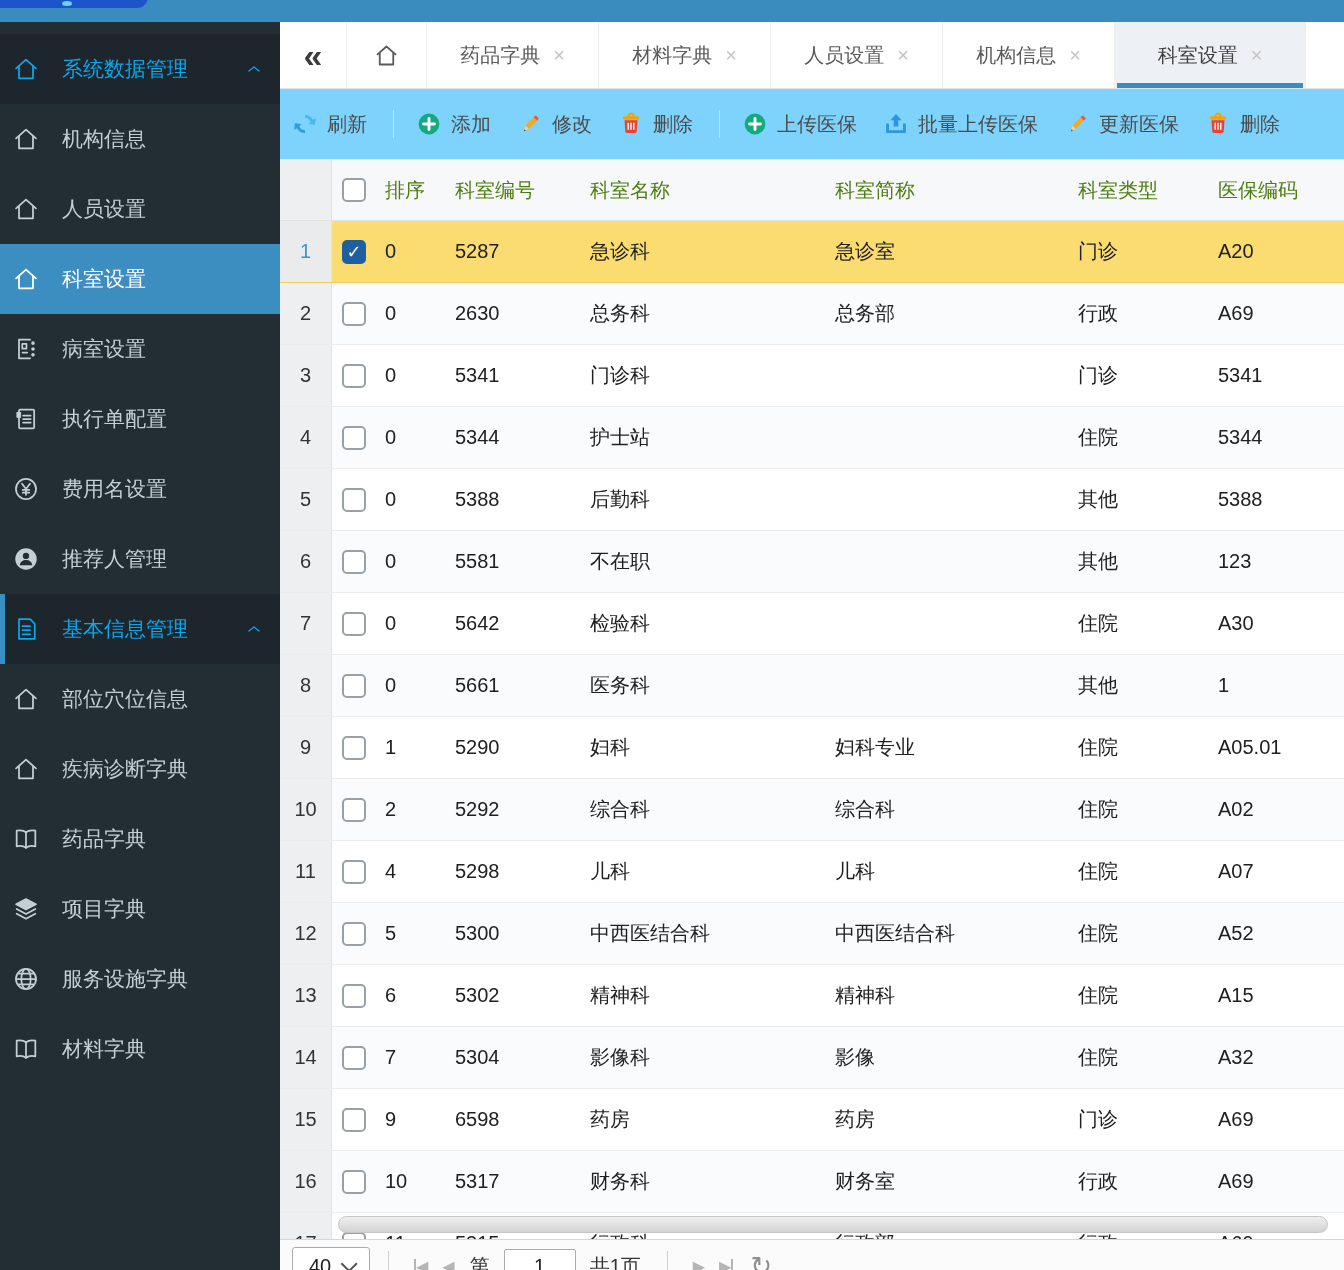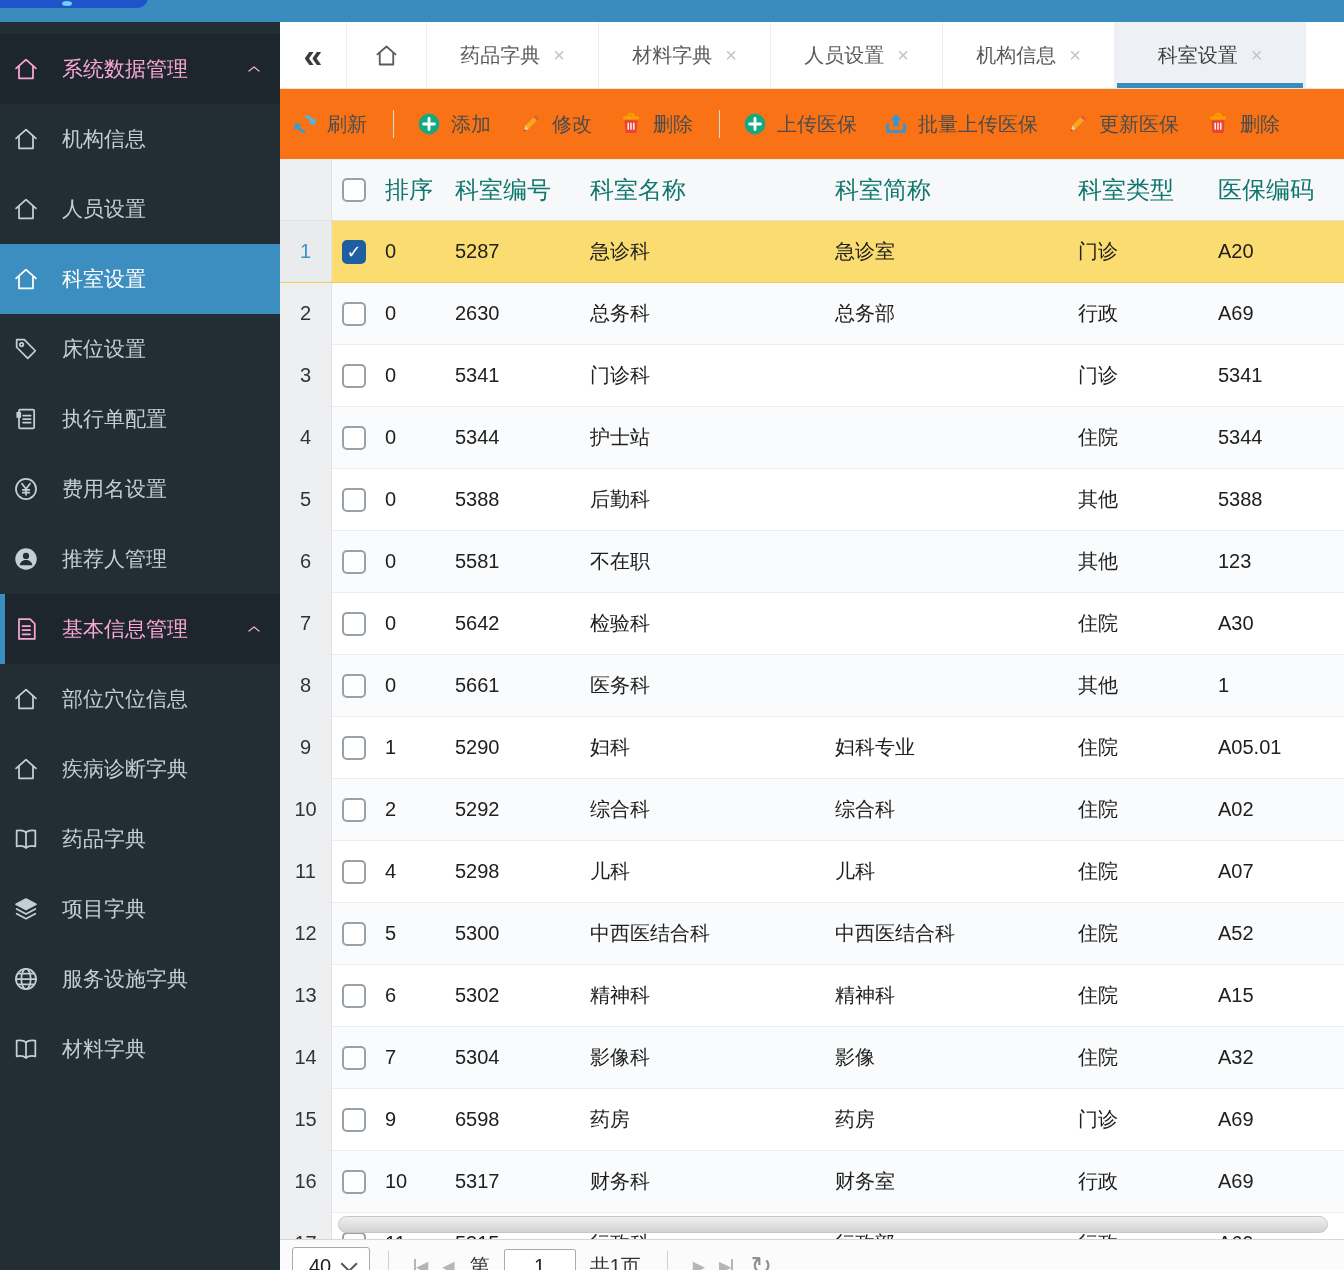--- a/index.html
+++ b/index.html
@@ -18,7 +18,7 @@
   .side-item .ic svg{width:28px;height:28px;display:block}
   .side-item .chev{margin-left:auto;width:20px;height:20px;flex:none}
   .side-item .chev svg{width:20px;height:20px;display:block}
-  .side-item.group{background:#1d262c;color:#f9a8d4}
+  .side-item.group{background:#1d262c;color:#0ea5e9}
   .side-item.active{background:#3d8ec0;color:#fff}
   .side-item.stripe::before{content:"";position:absolute;left:0;top:0;bottom:0;width:5px;background:#3a8fc2}
 

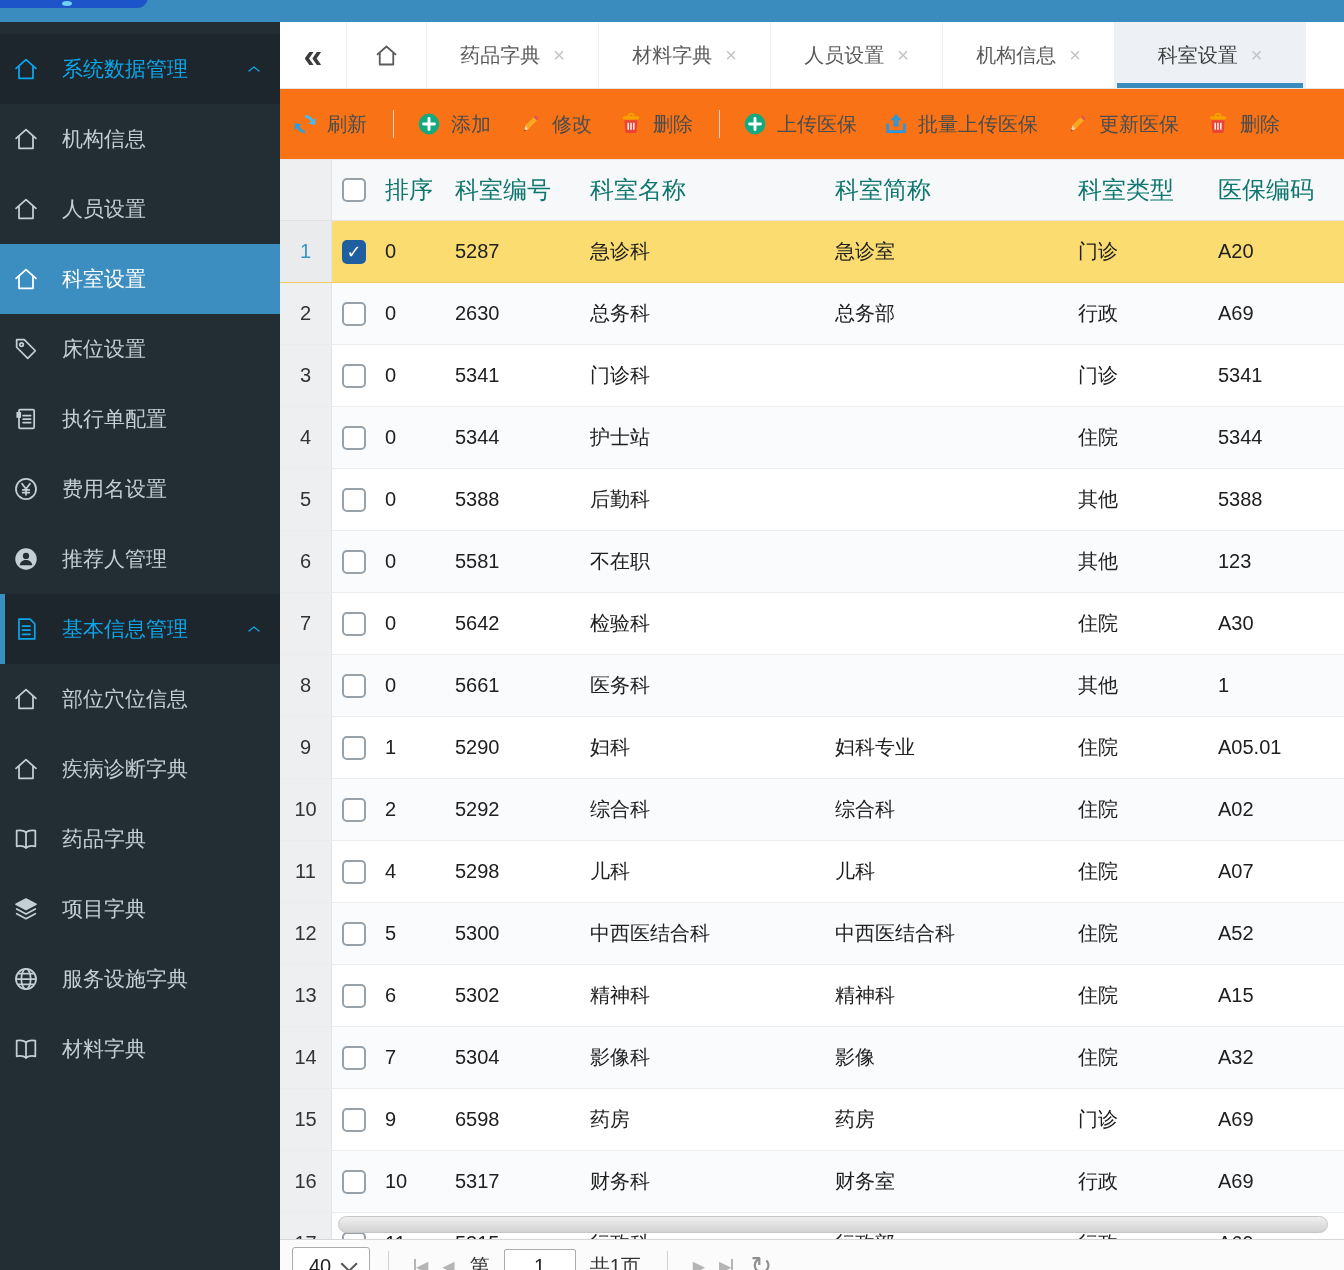--- a/index.html
+++ b/index.html
@@ -38,7 +38,7 @@
   .tab.active::after{content:"";position:absolute;left:2px;right:2px;bottom:0;height:5px;background:#3a8cbe}
 
   
-  .toolbar{height:70px;display:flex;align-items:center;padding-left:12px;background:#f97316;border-bottom:1px solid #e9e9e9;overflow:hidden;white-space:nowrap}
+  .toolbar{height:70px;display:flex;align-items:center;padding-left:12px;background:#7dd3fc;border-bottom:1px solid #e9e9e9;overflow:hidden;white-space:nowrap}
   .tbtn{display:flex;align-items:center;gap:9px;font-size:20px;color:#4c4c4c;margin-right:26px;flex:none;cursor:pointer}
   .tbtn .ic,.tbtn .ic svg{width:26px;height:26px;display:block;flex:none}
   .tdiv{width:1px;height:28px;background:#d9d9d9;margin-right:22px;flex:none}

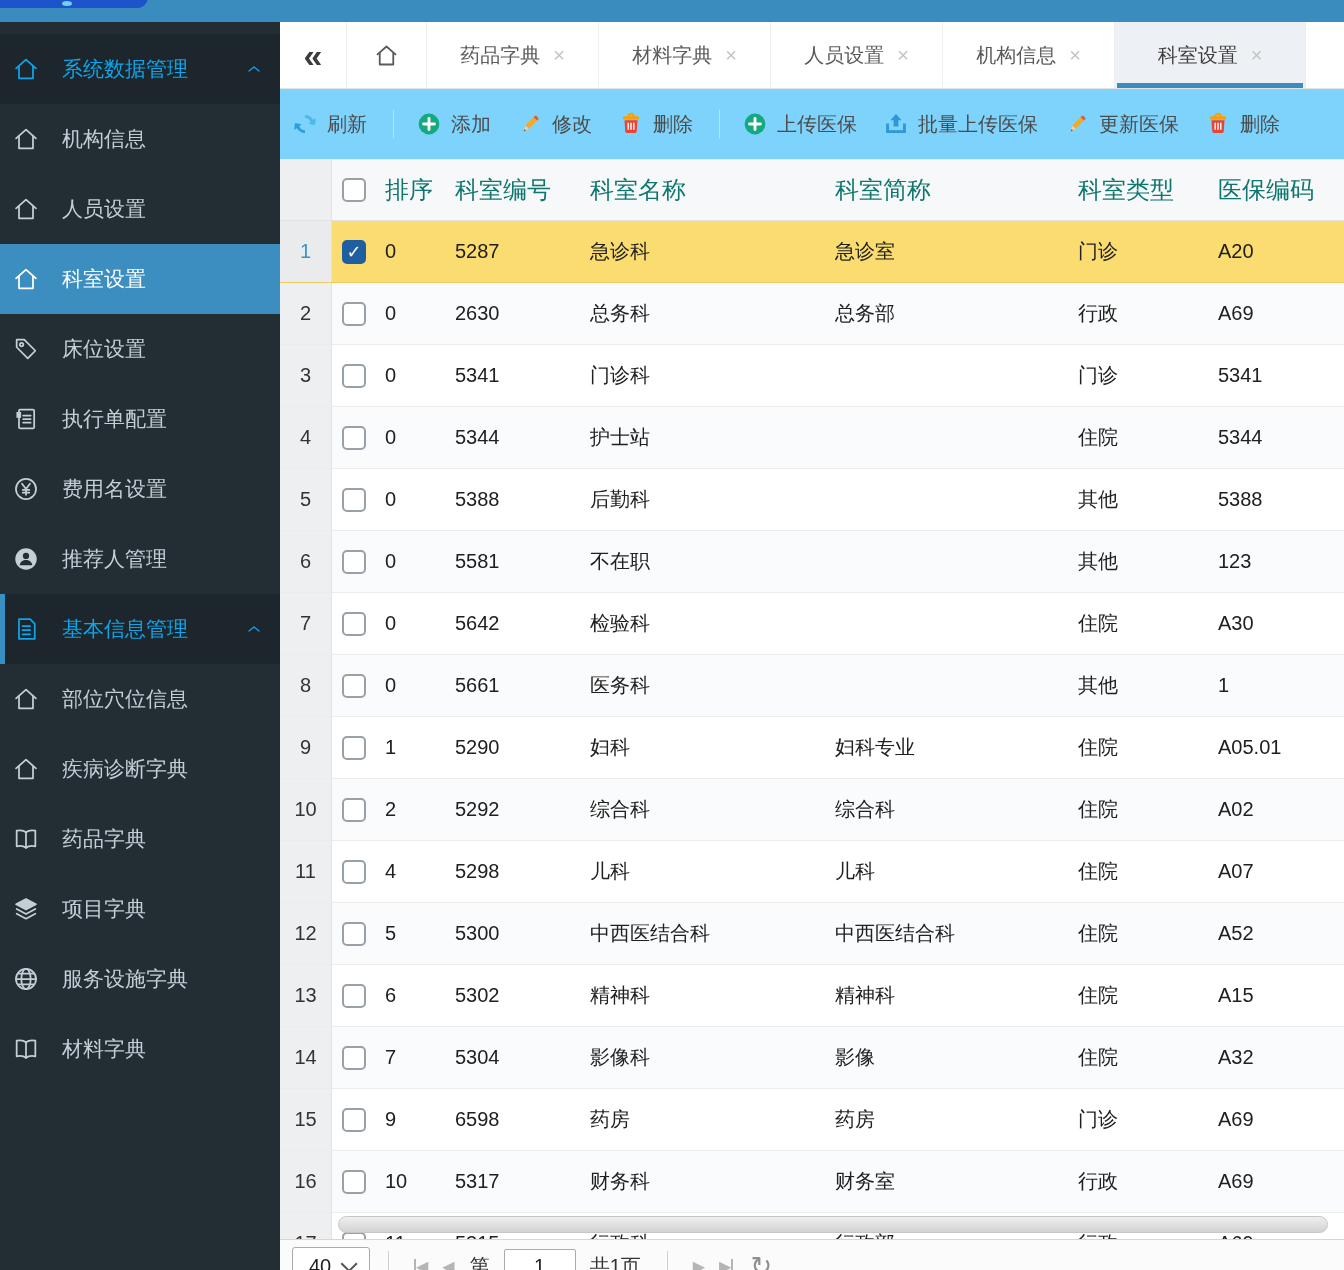--- a/index.html
+++ b/index.html
@@ -45,7 +45,7 @@
 
   
   .grid-cols{display:grid;grid-template-columns:52px 53px 70px 135px 245px 243px 140px 1fr;align-items:center}
-  .grid-header{height:60px;background:#f6f8fa;border-bottom:1px solid #e2e2e2;color:#0f766e;font-size:24px}
+  .grid-header{height:60px;background:#f6f8fa;border-bottom:1px solid #e2e2e2;color:#4d7c0f;font-size:20px}
   .grid-header .gut{height:100%;background:#edeff1;border-right:1px solid #e2e2e2}
   .rows{height:1022px;overflow:hidden;position:relative}
   .row{height:61px;background:#fff;border-bottom:1px solid #ececec;font-size:20px;color:#202020;cursor:pointer}

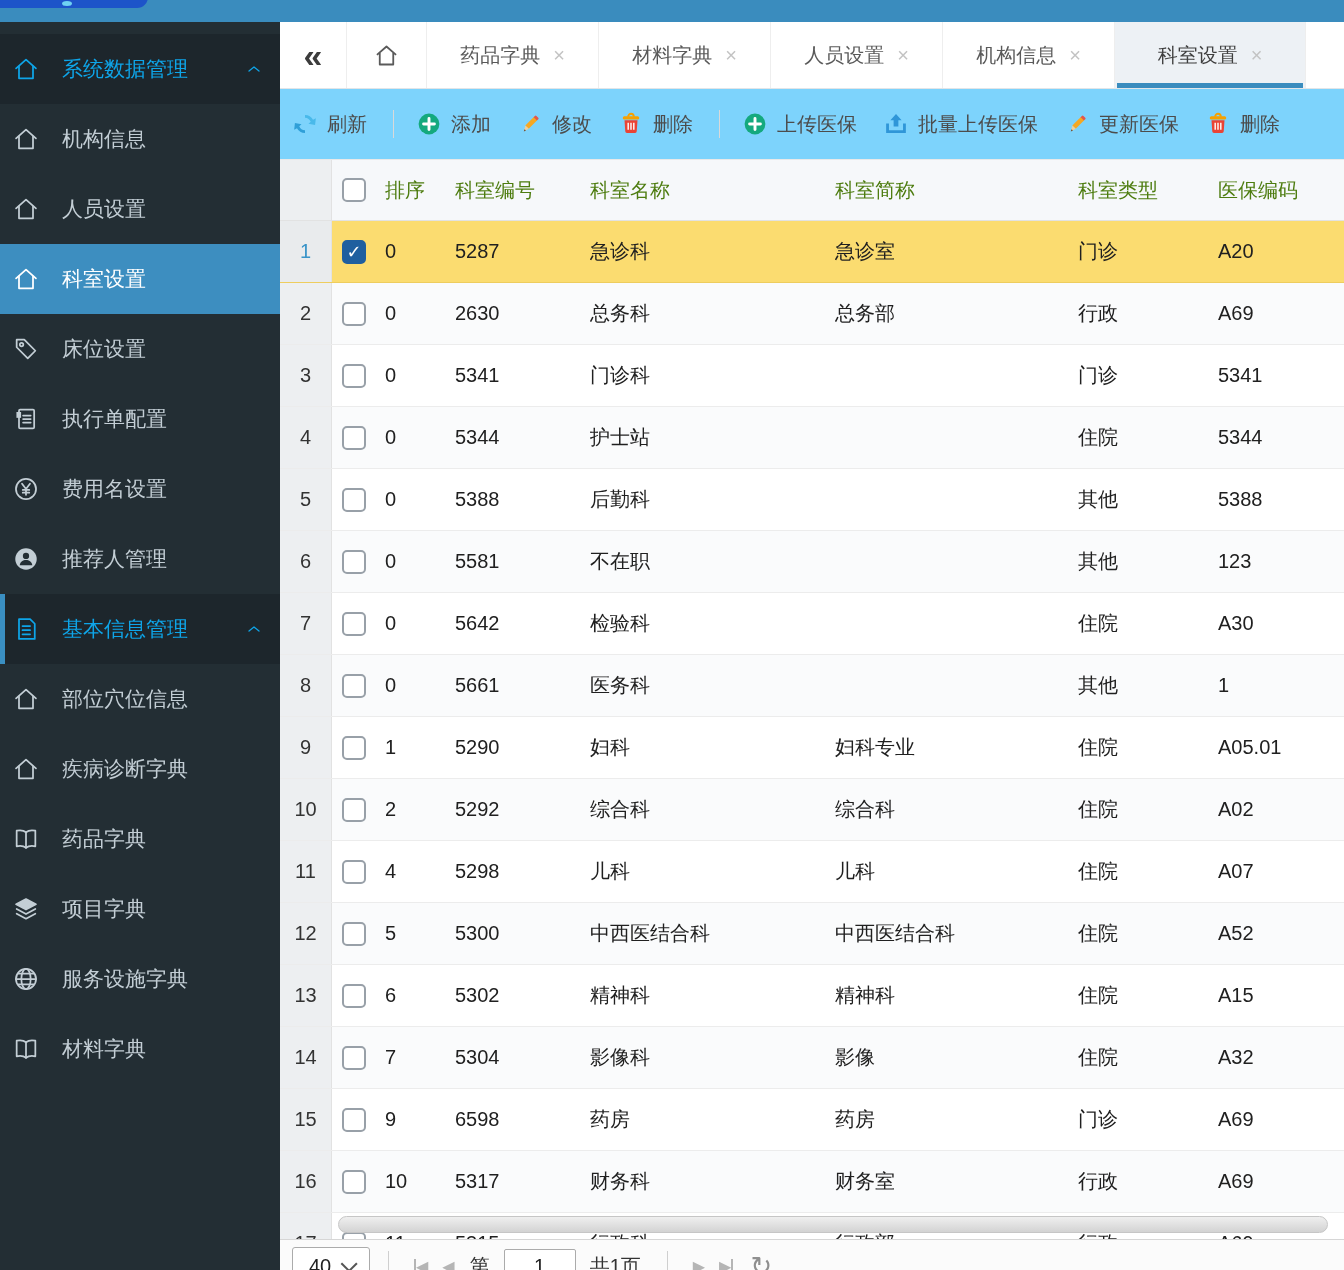--- a/index.html
+++ b/index.html
@@ -129,6 +129,19 @@
     <div class="side-item">
       <span class="ic">
         <svg viewBox="0 0 24 24" fill="none" stroke="currentColor" stroke-width="1.5" stroke-linejoin="round" stroke-linecap="round">
+          <path d="M15.5 4 H6 V20 H15.5"></path>
+          <rect x="8.8" y="7.5" width="3.6" height="4.2"></rect>
+          <path d="M9 15 h4"></path>
+          <circle cx="18" cy="7" r="0.8"></circle>
+          <circle cx="18" cy="12" r="0.8"></circle>
+          <circle cx="18" cy="17" r="0.8"></circle>
+        </svg>
+      </span>
+      <span>病室设置</span>
+    </div>
+    <div class="side-item">
+      <span class="ic">
+        <svg viewBox="0 0 24 24" fill="none" stroke="currentColor" stroke-width="1.5" stroke-linejoin="round" stroke-linecap="round">
           <path d="M4 10.5 V4 H10.5 L20 13.5 L13.5 20 L4 10.5 Z"></path>
           <circle cx="8.2" cy="8.2" r="1.5"></circle>
         </svg>

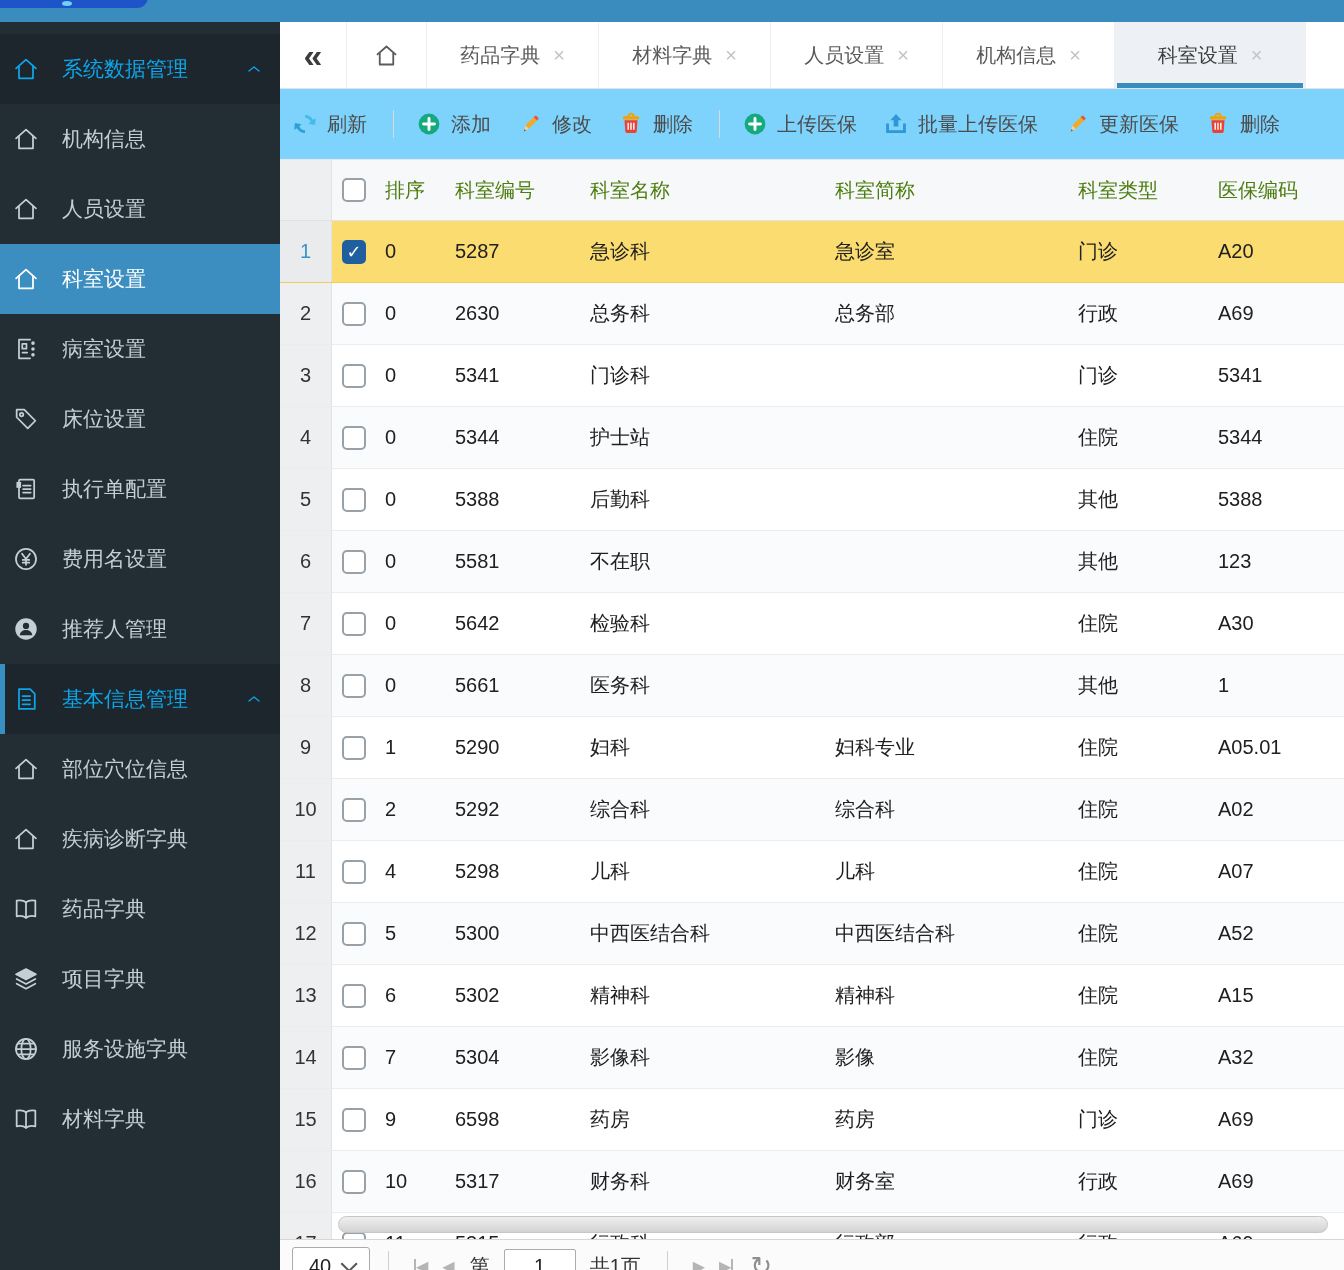--- a/index.html
+++ b/index.html
@@ -142,15 +142,6 @@
     <div class="side-item">
       <span class="ic">
         <svg viewBox="0 0 24 24" fill="none" stroke="currentColor" stroke-width="1.5" stroke-linejoin="round" stroke-linecap="round">
-          <path d="M4 10.5 V4 H10.5 L20 13.5 L13.5 20 L4 10.5 Z"></path>
-          <circle cx="8.2" cy="8.2" r="1.5"></circle>
-        </svg>
-      </span>
-      <span>床位设置</span>
-    </div>
-    <div class="side-item">
-      <span class="ic">
-        <svg viewBox="0 0 24 24" fill="none" stroke="currentColor" stroke-width="1.5" stroke-linejoin="round" stroke-linecap="round">
           <rect x="6" y="4" width="13" height="16" rx="1"></rect>
           <path d="M9.5 9 h6.5 M9.5 12 h6.5 M9.5 15 h6.5"></path>
           <rect x="3.8" y="6" width="4" height="5" fill="currentColor" stroke="none"></rect>

